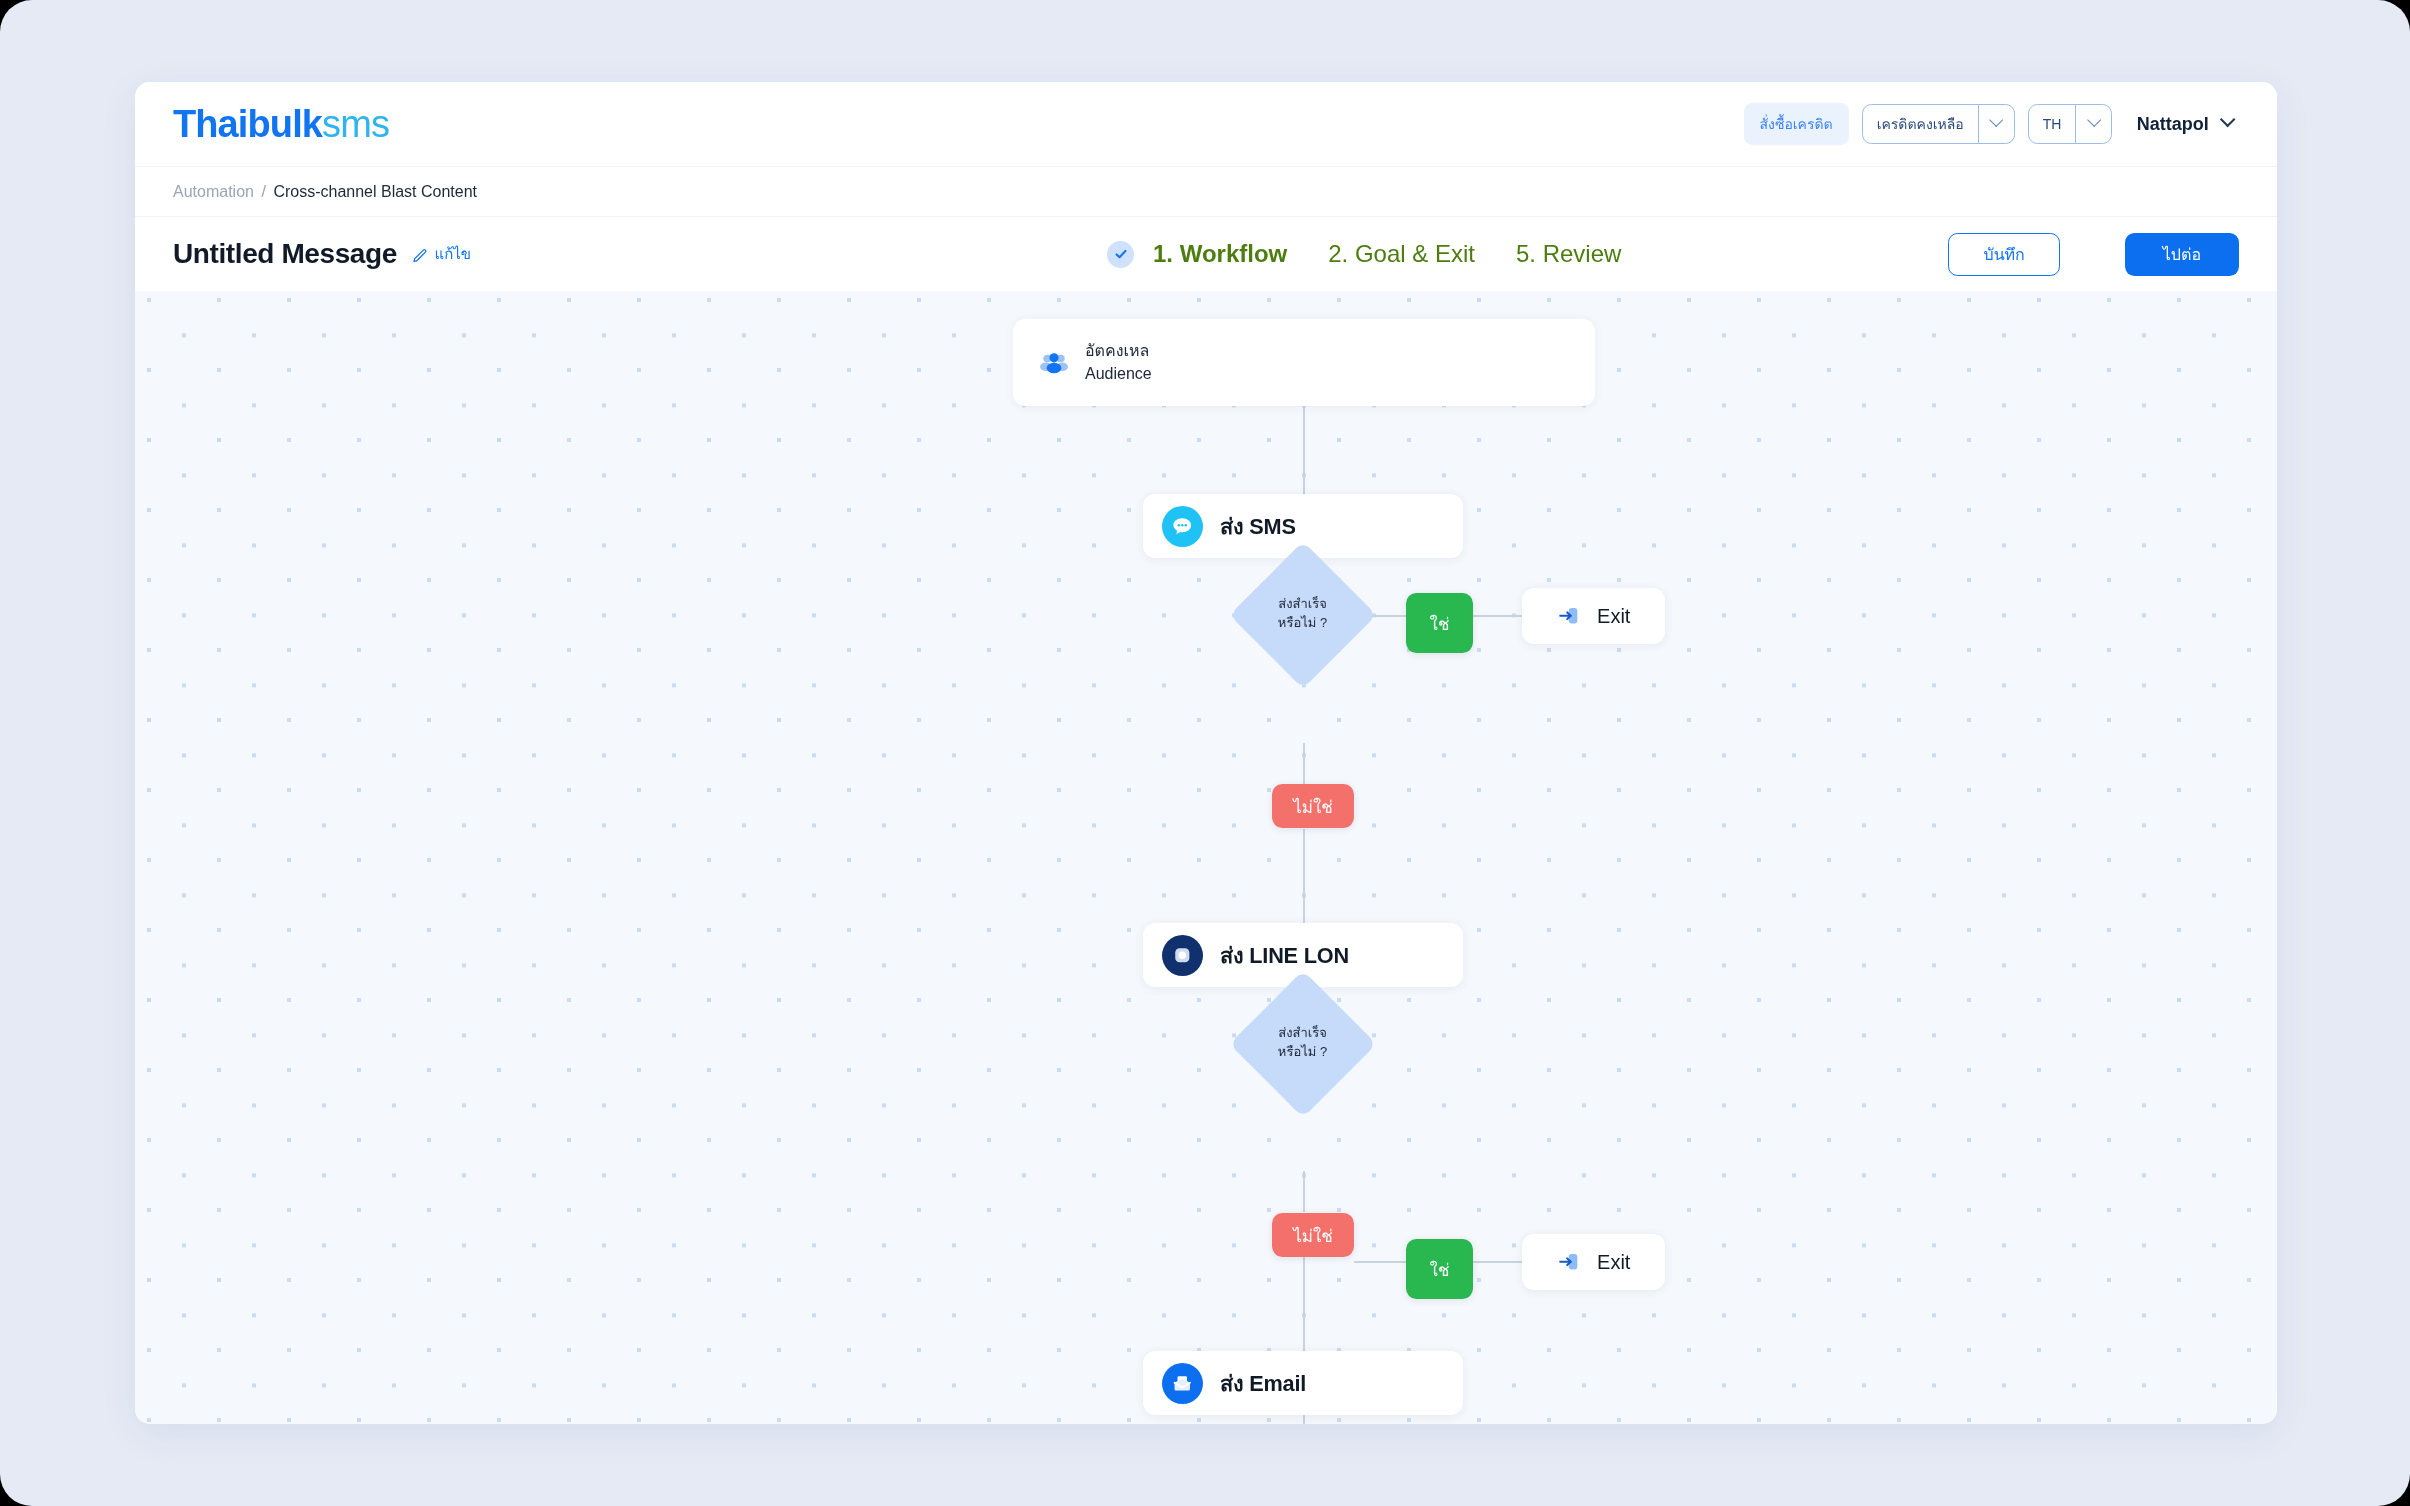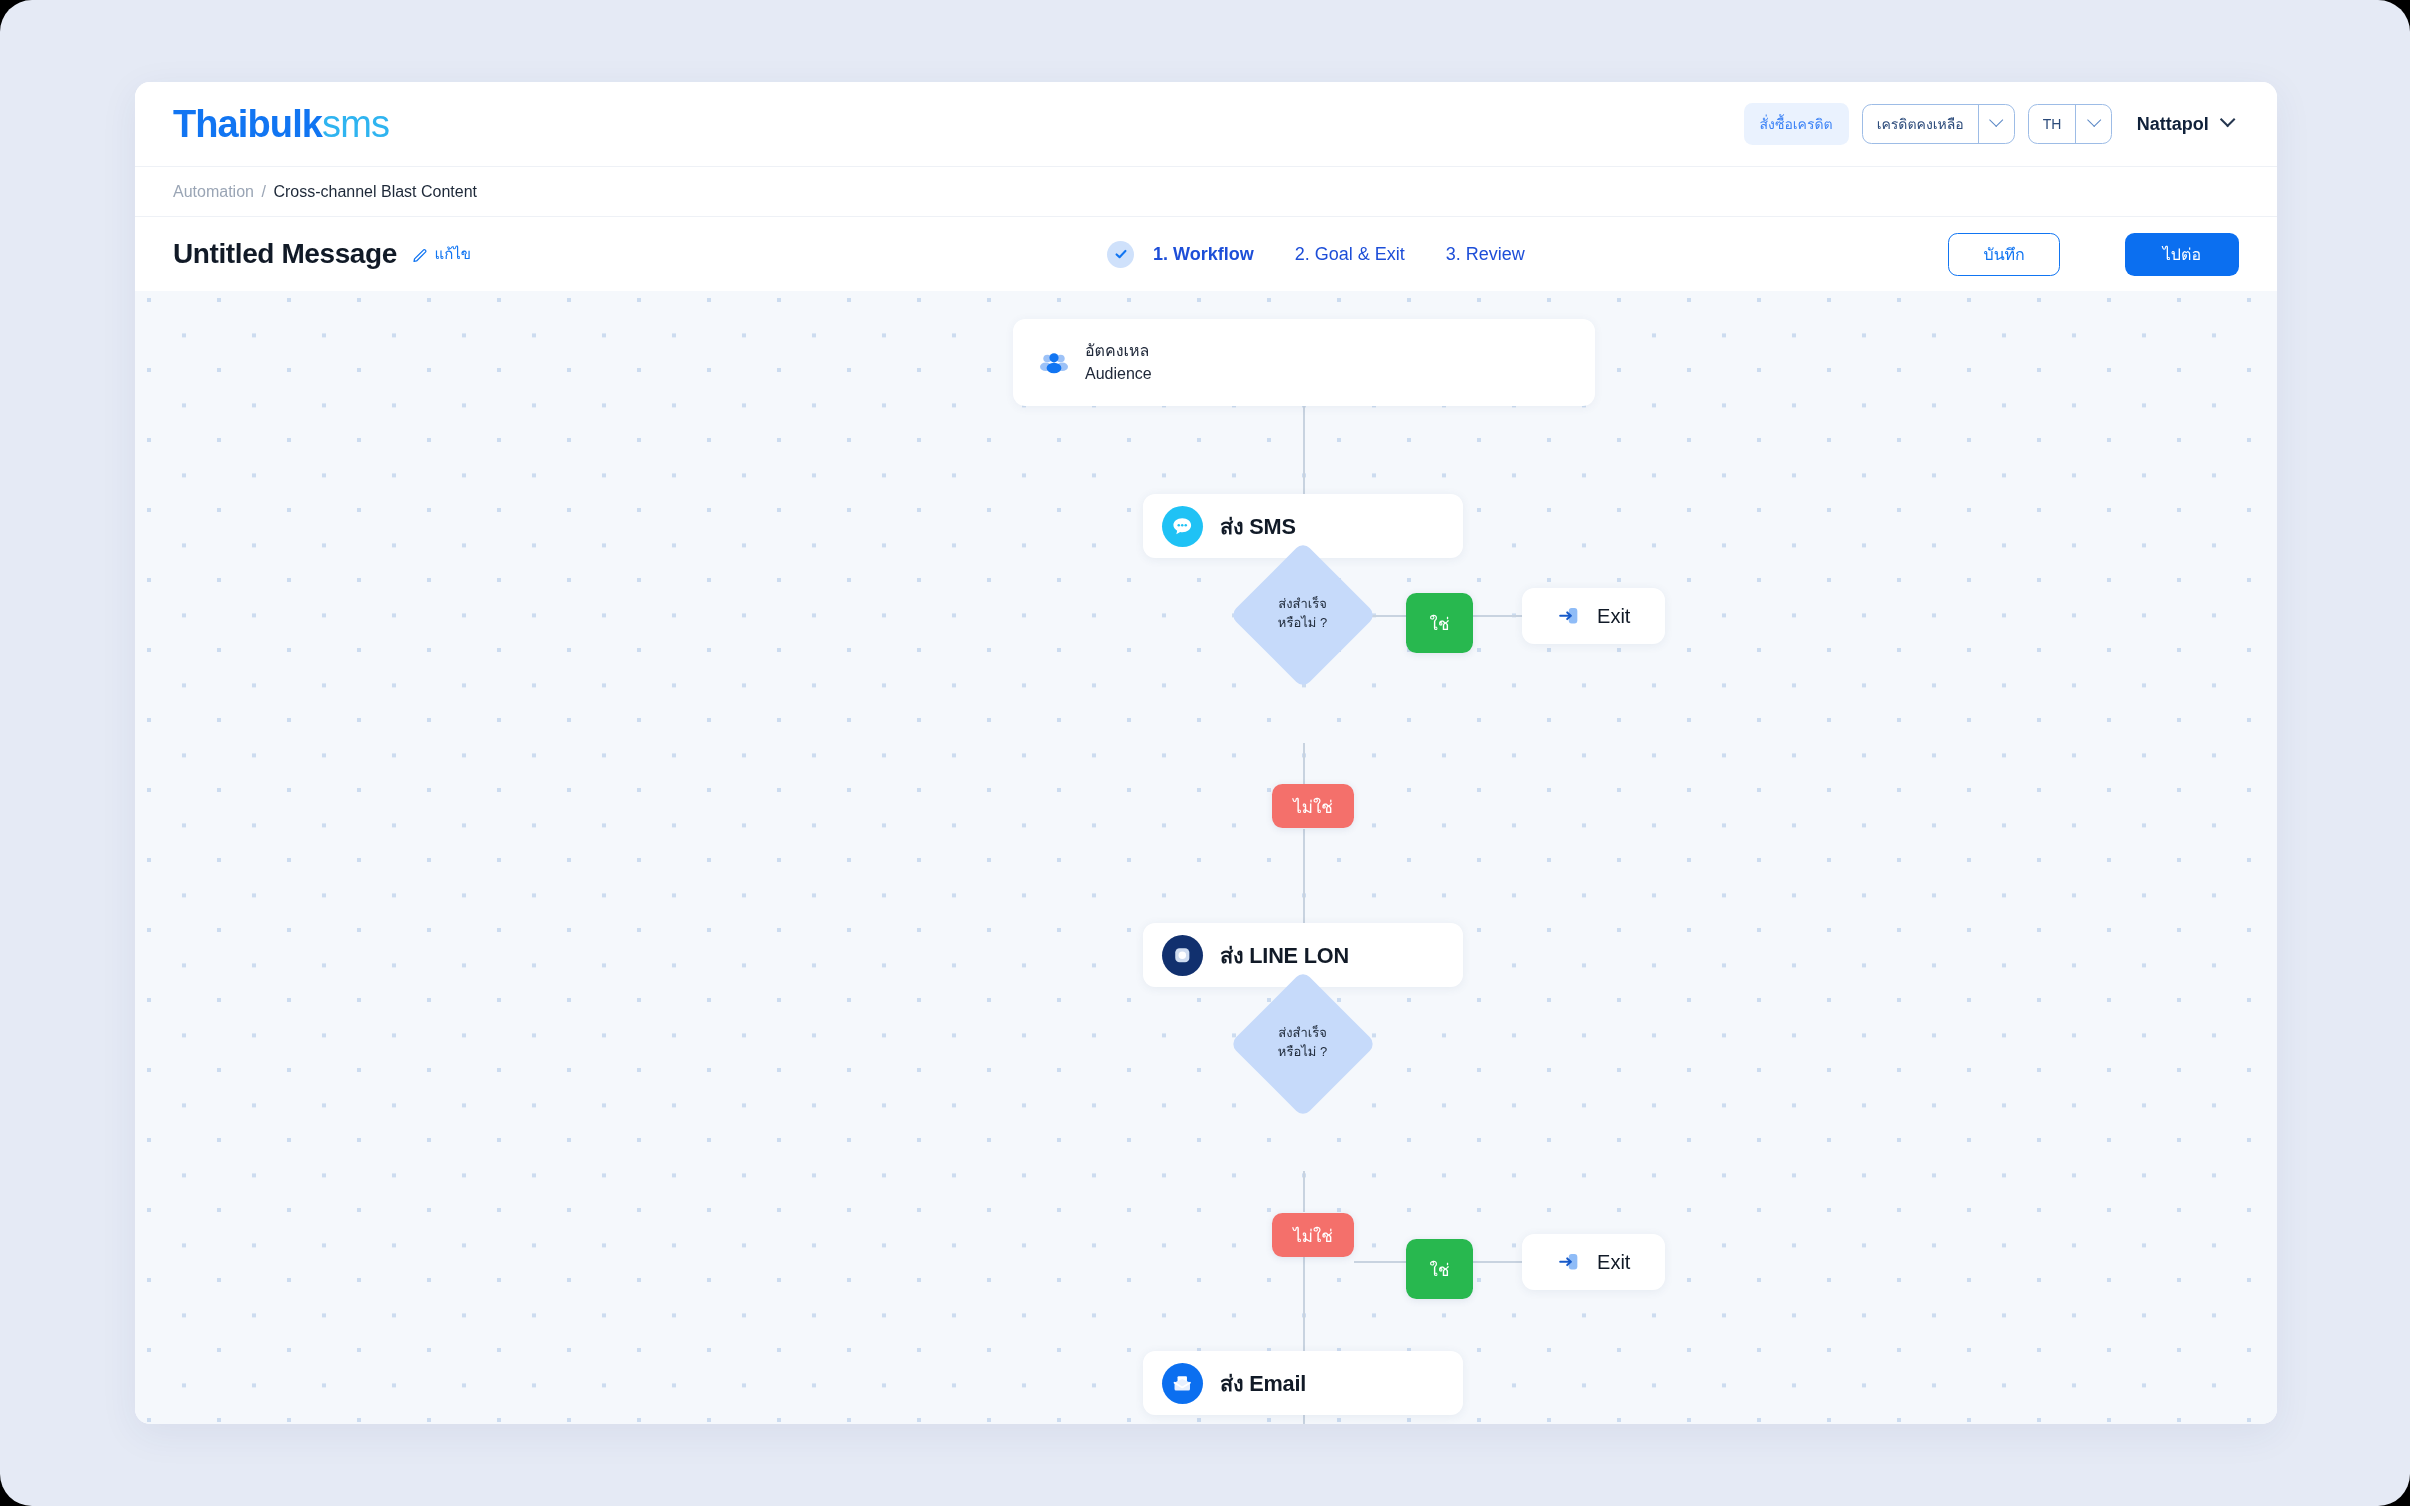--- a/index.html
+++ b/index.html
@@ -179,8 +179,8 @@
     margin-right: 19px;
   }
   .step {
-    font-size: 18px;
-    color: #1d4ed8;
+    font-size: 24px;
+    color: #4d7c0f;
     margin-right: 41px;
     white-space: nowrap;
     cursor: pointer;

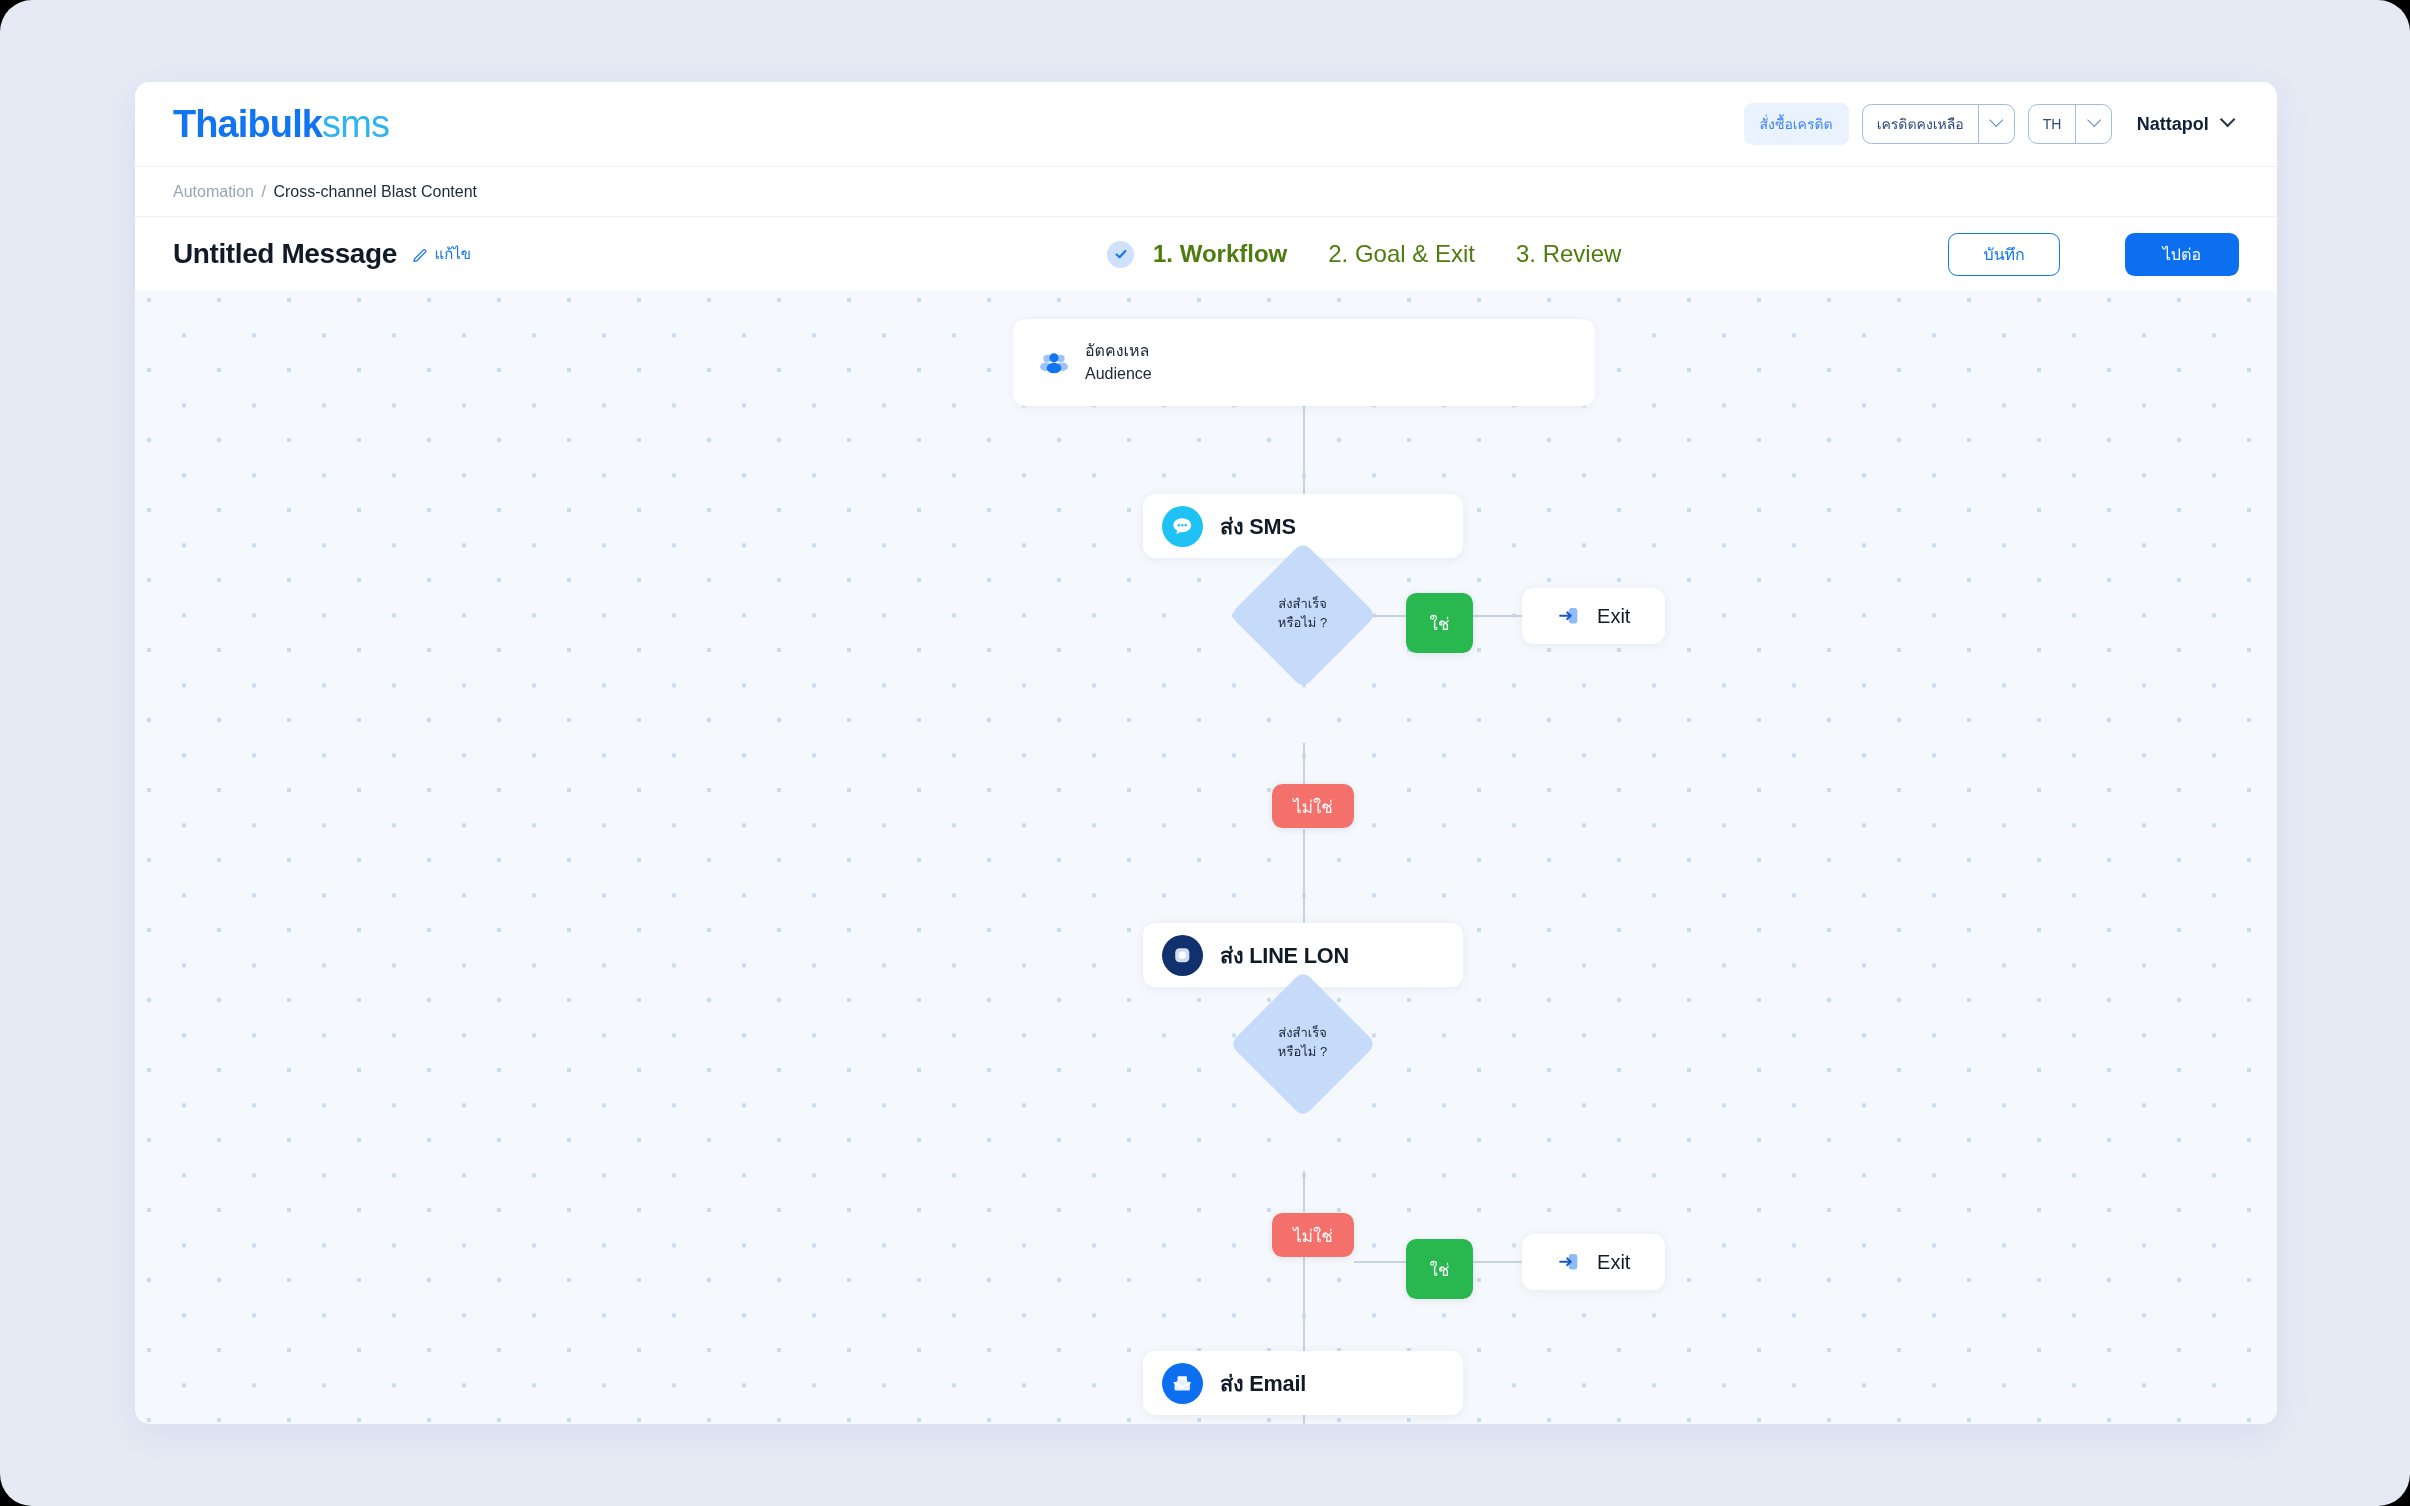--- a/index.html
+++ b/index.html
@@ -410,7 +410,7 @@
       </span>
       <span class="step active">1. Workflow</span>
       <span class="step">2. Goal &amp; Exit</span>
-      <span class="step">3. Review</span>
+      <span class="step">5. Review</span>
     </div>
 
     <div class="title-actions">

